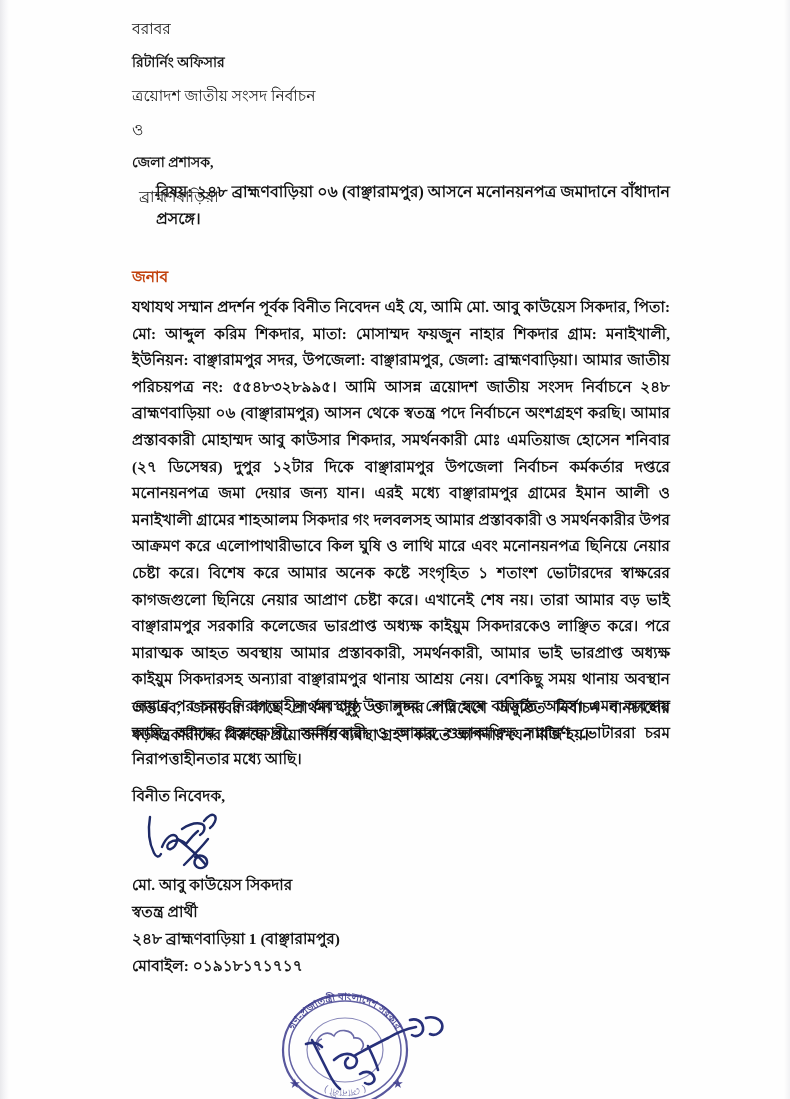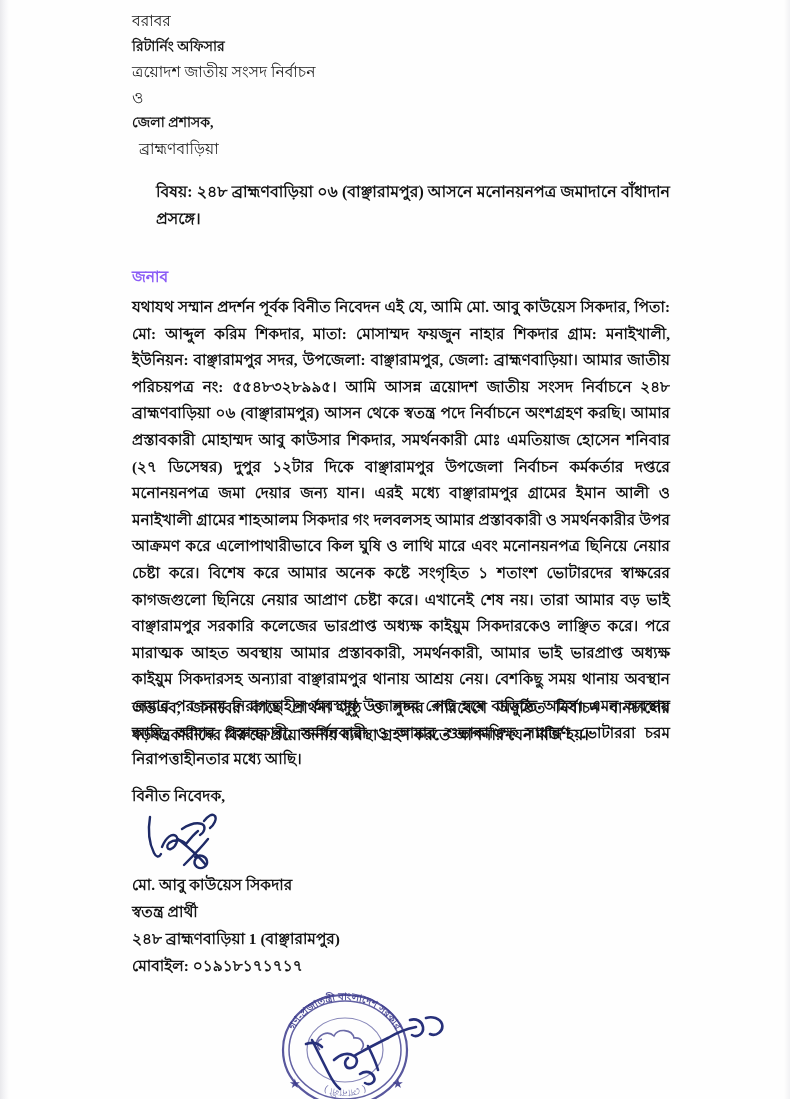--- a/index.html
+++ b/index.html
@@ -53,6 +53,7 @@
     font-size: 15.5px;
     line-height: 25.5px;
     white-space: nowrap;
+    margin-top: 8px;
   }
   .addr-line.bold {
     font-weight: bold;

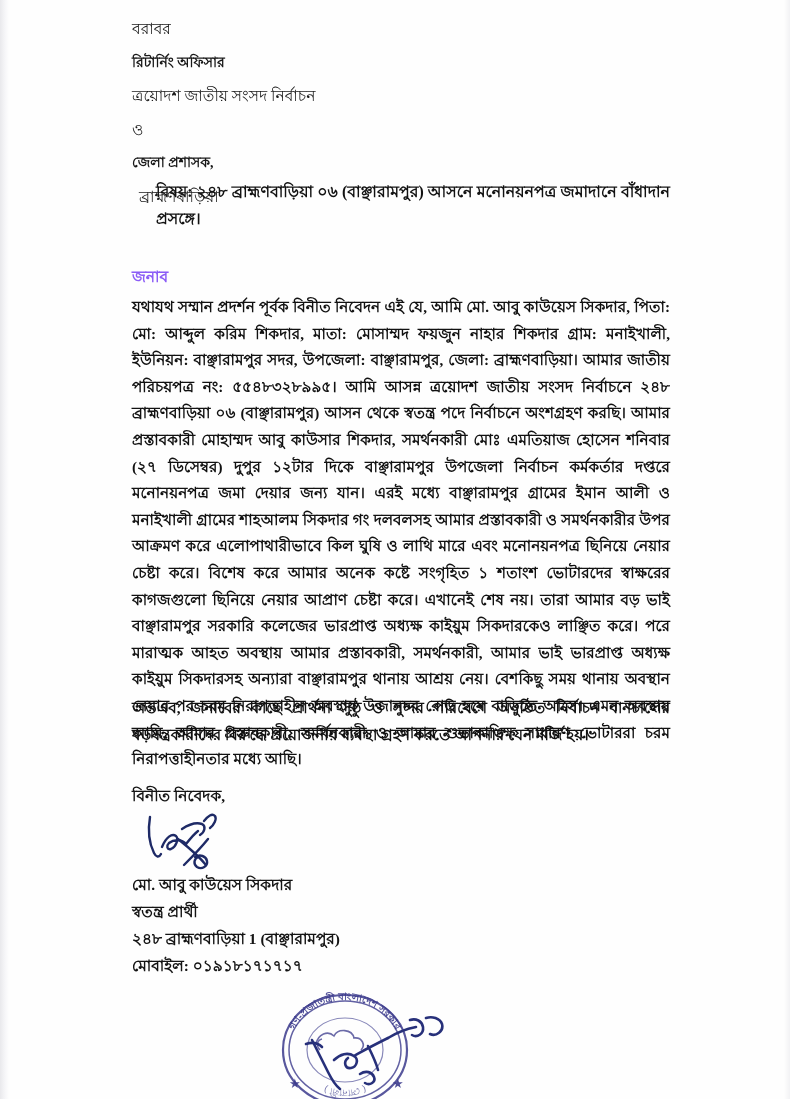--- a/index.html
+++ b/index.html
@@ -85,7 +85,7 @@
     position: absolute;
     left: 0;
     top: 265px;
-    color: #8b5cf6;
+    color: #c2410c;
     font-size: 15.5px;
     font-weight: bold;
     line-height: 24px;

